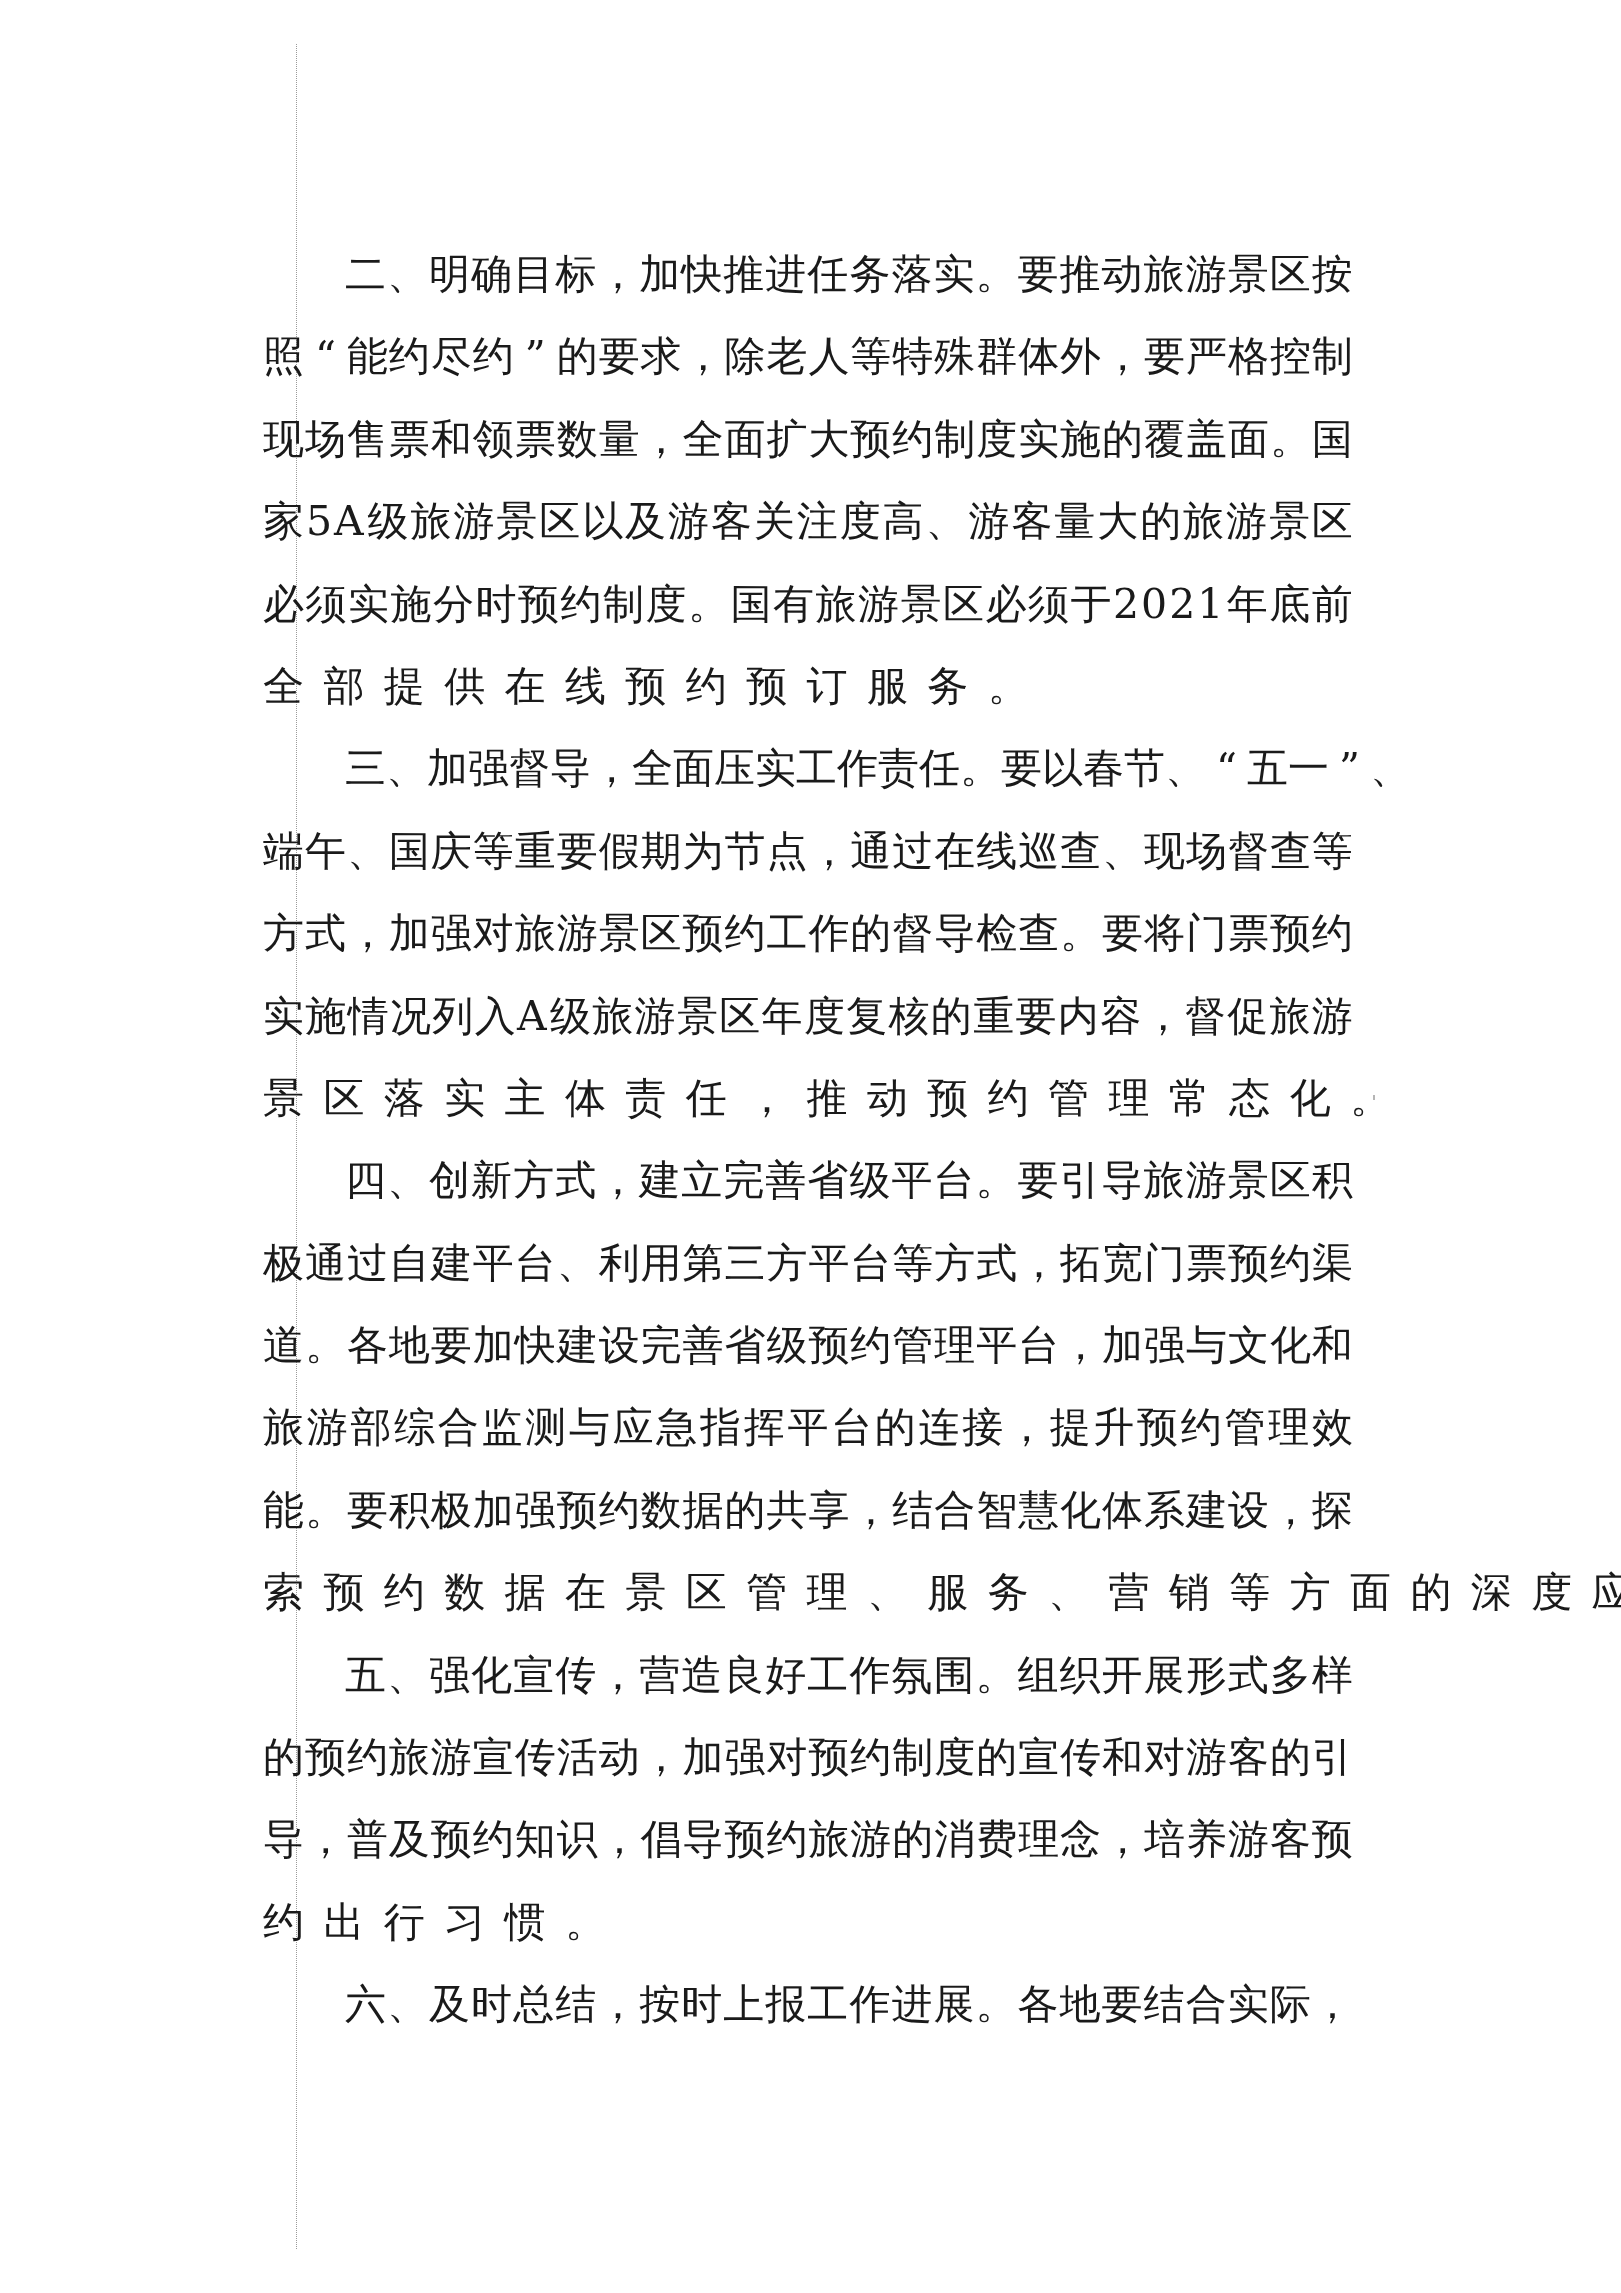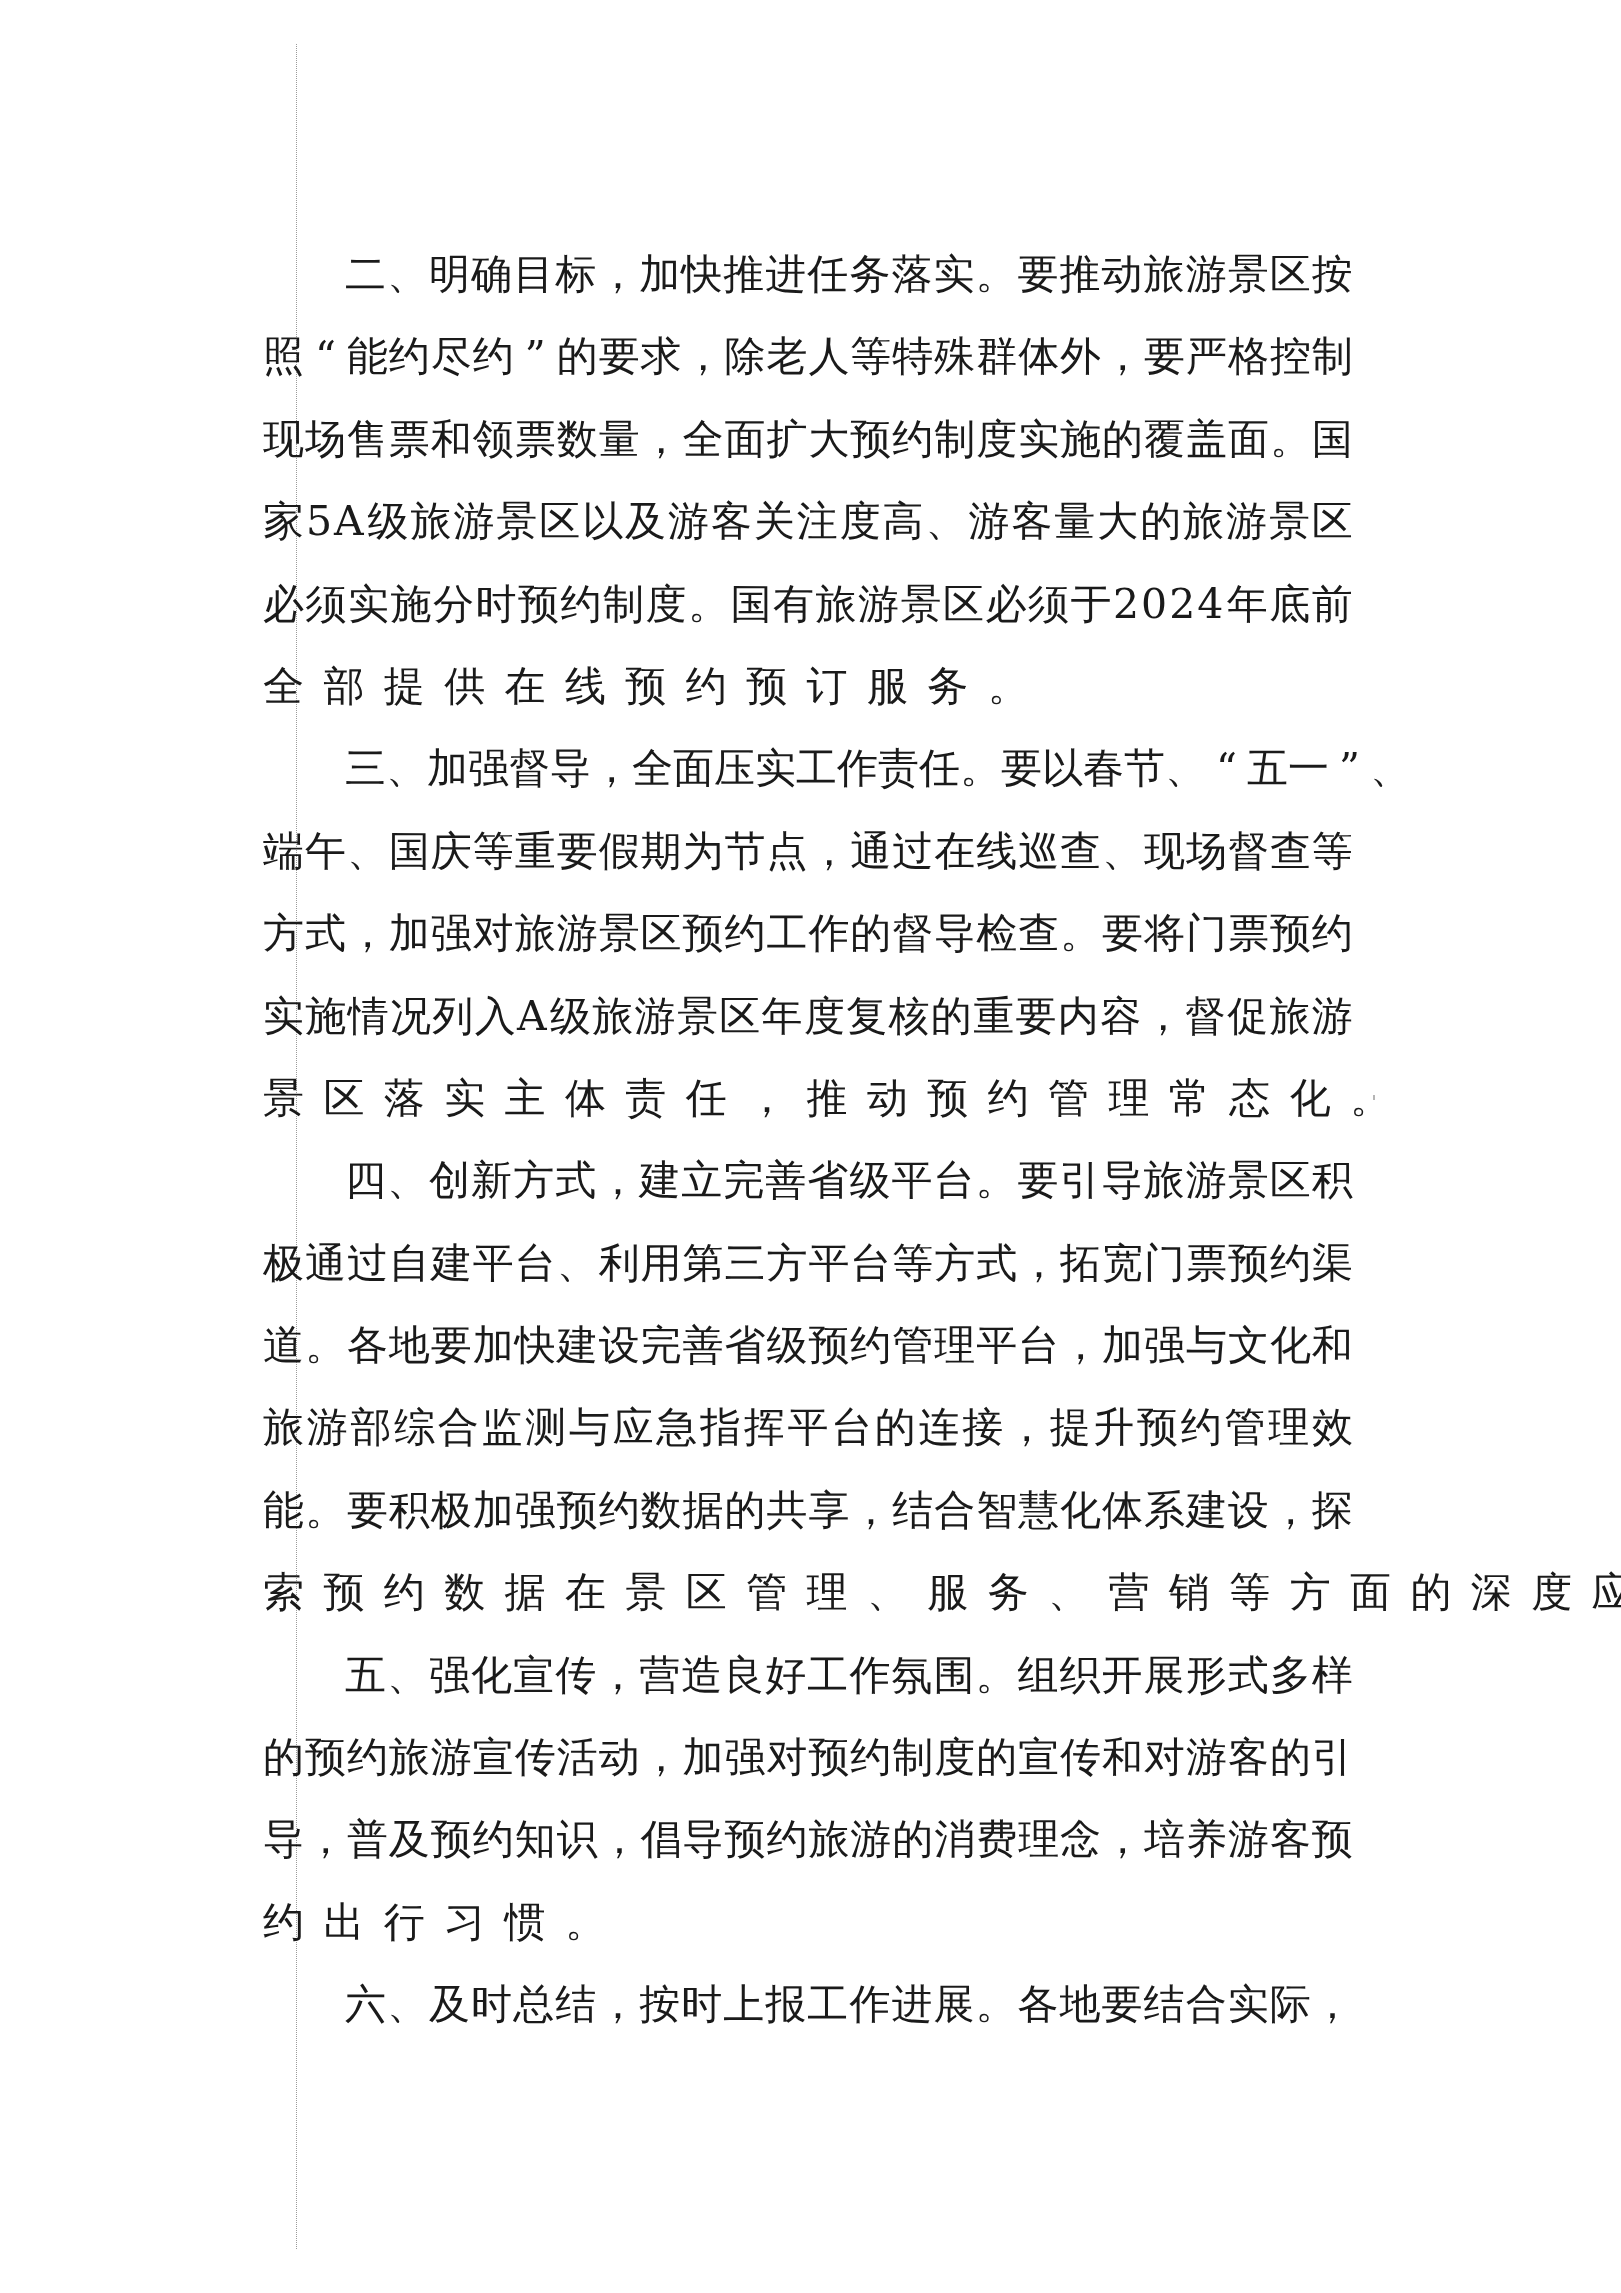--- a/index.html
+++ b/index.html
@@ -205,7 +205,7 @@
           <span class="ch">必</span>
           <span class="ch">须</span>
           <span class="ch">于</span>
-          <span class="ch latin">2024</span>
+          <span class="ch latin">2021</span>
           <span class="ch">年</span>
           <span class="ch">底</span>
           <span class="ch">前</span>

